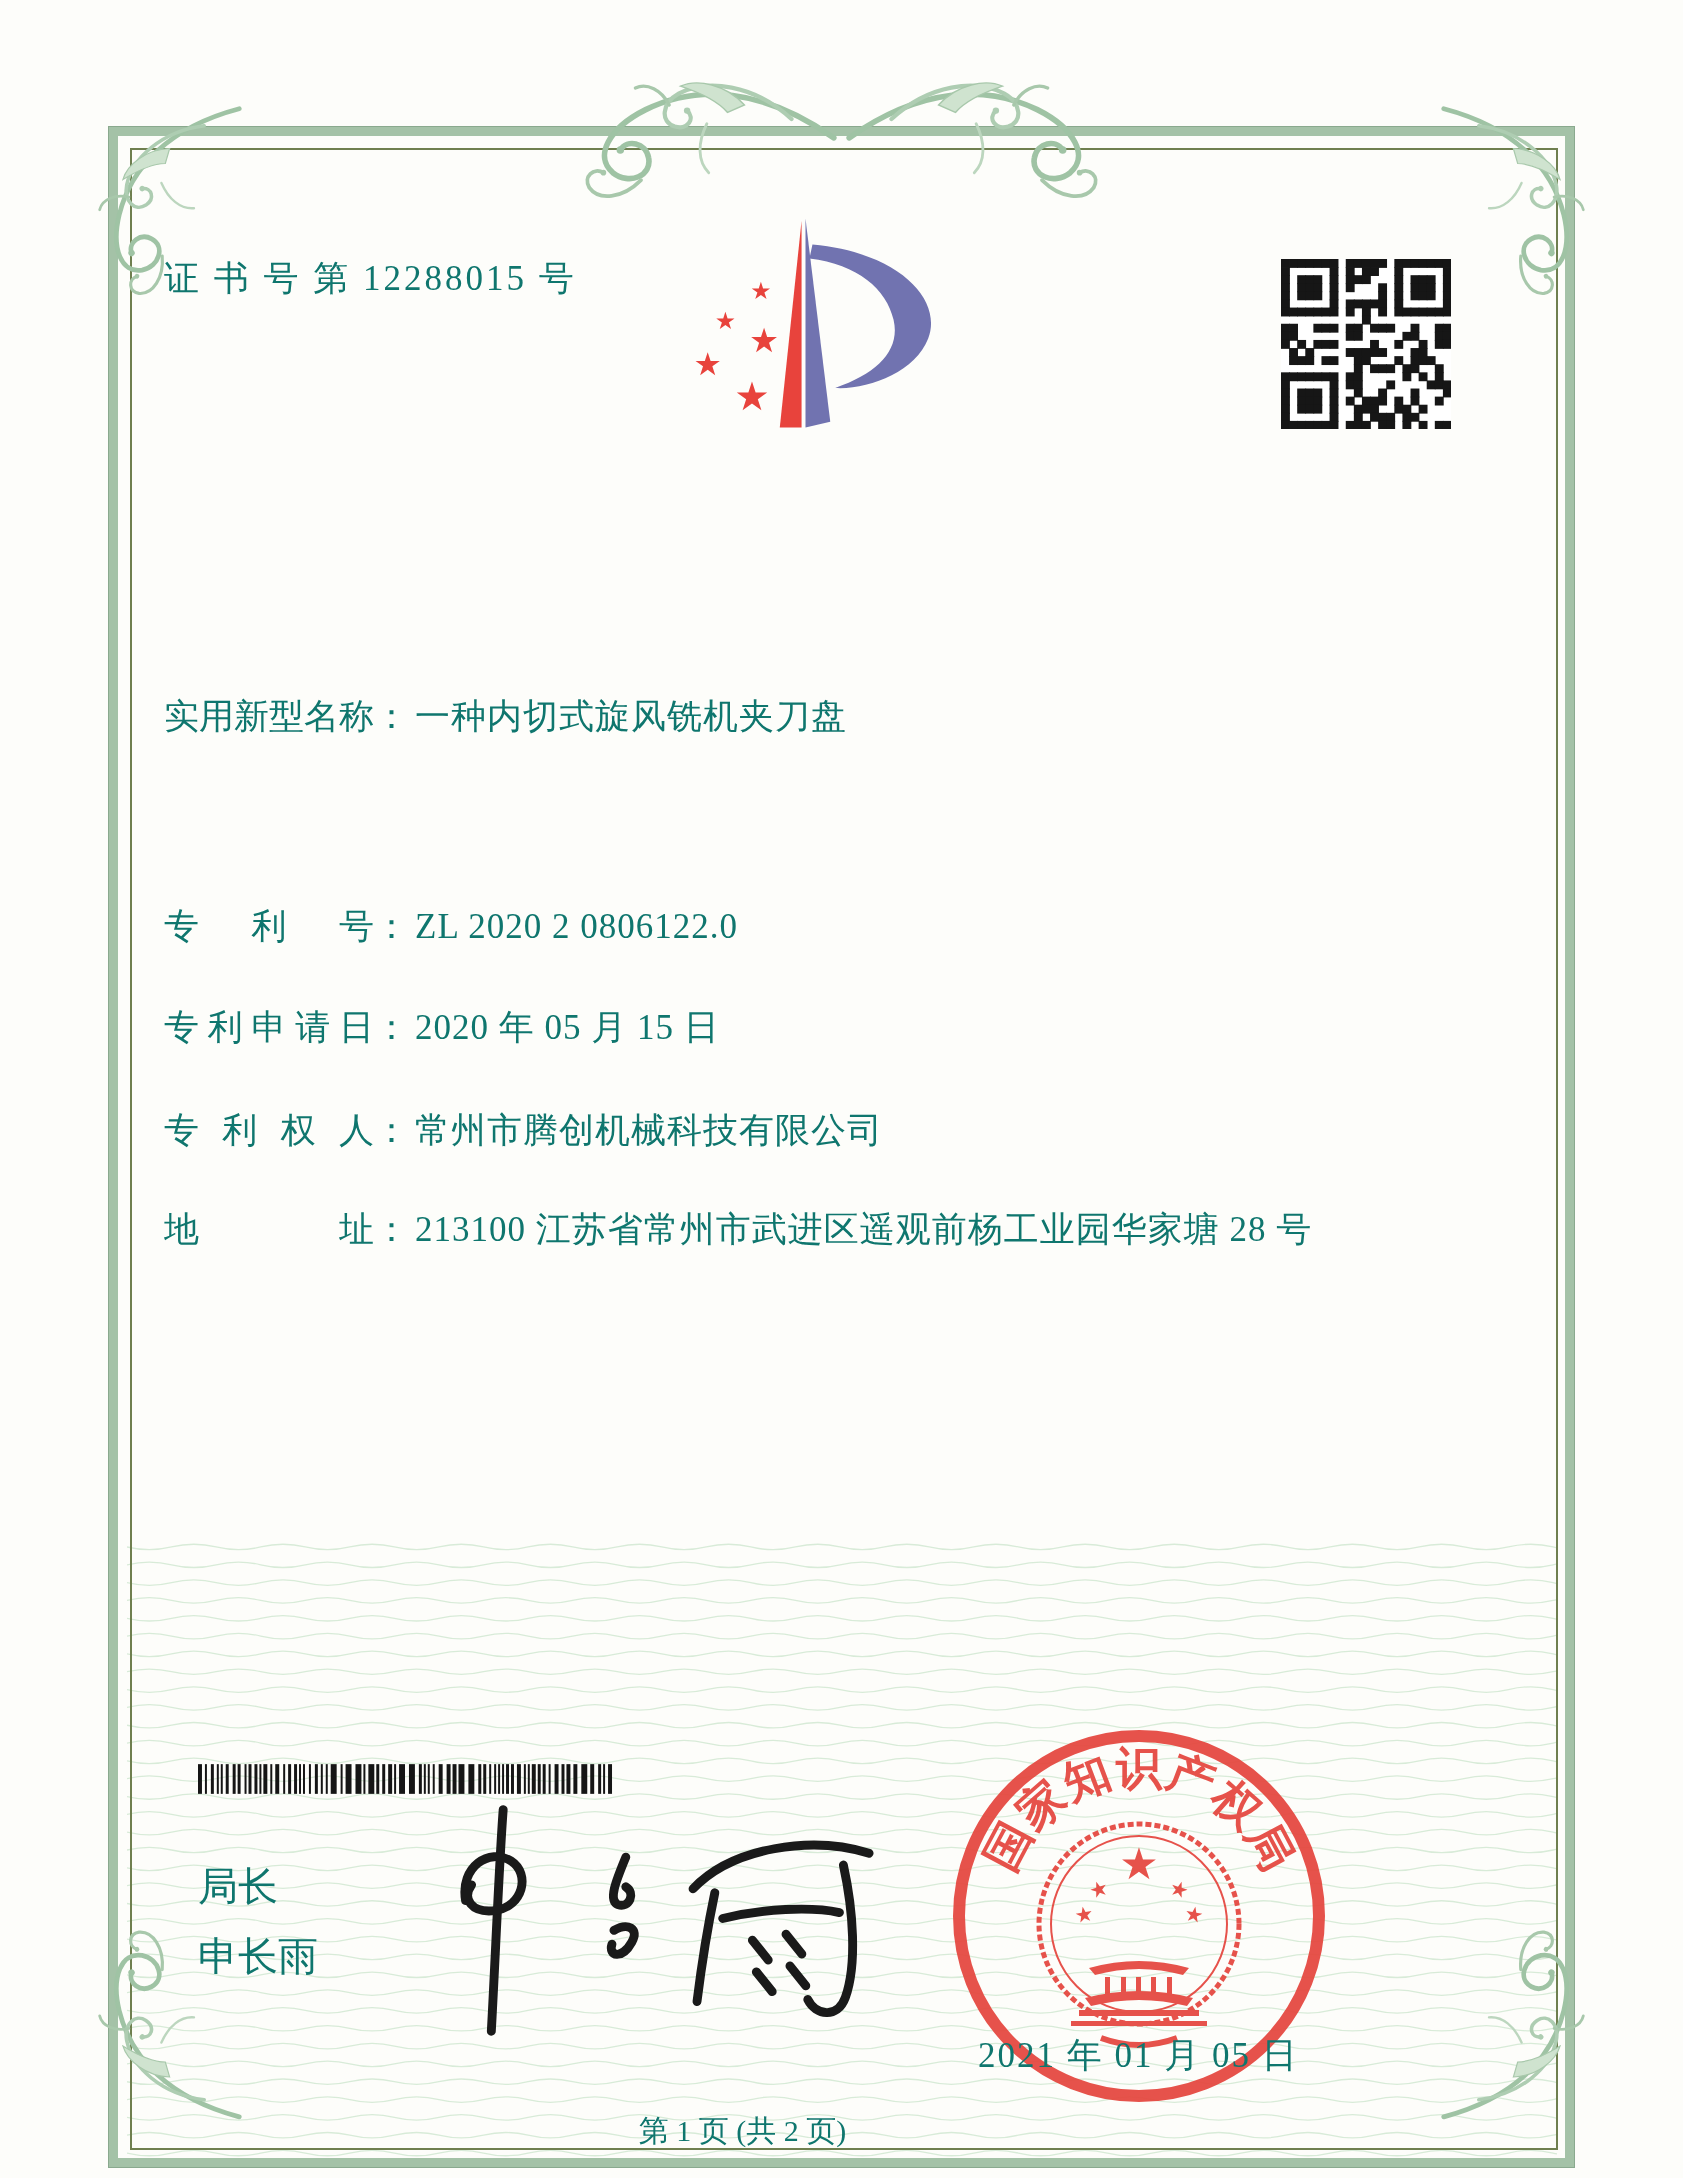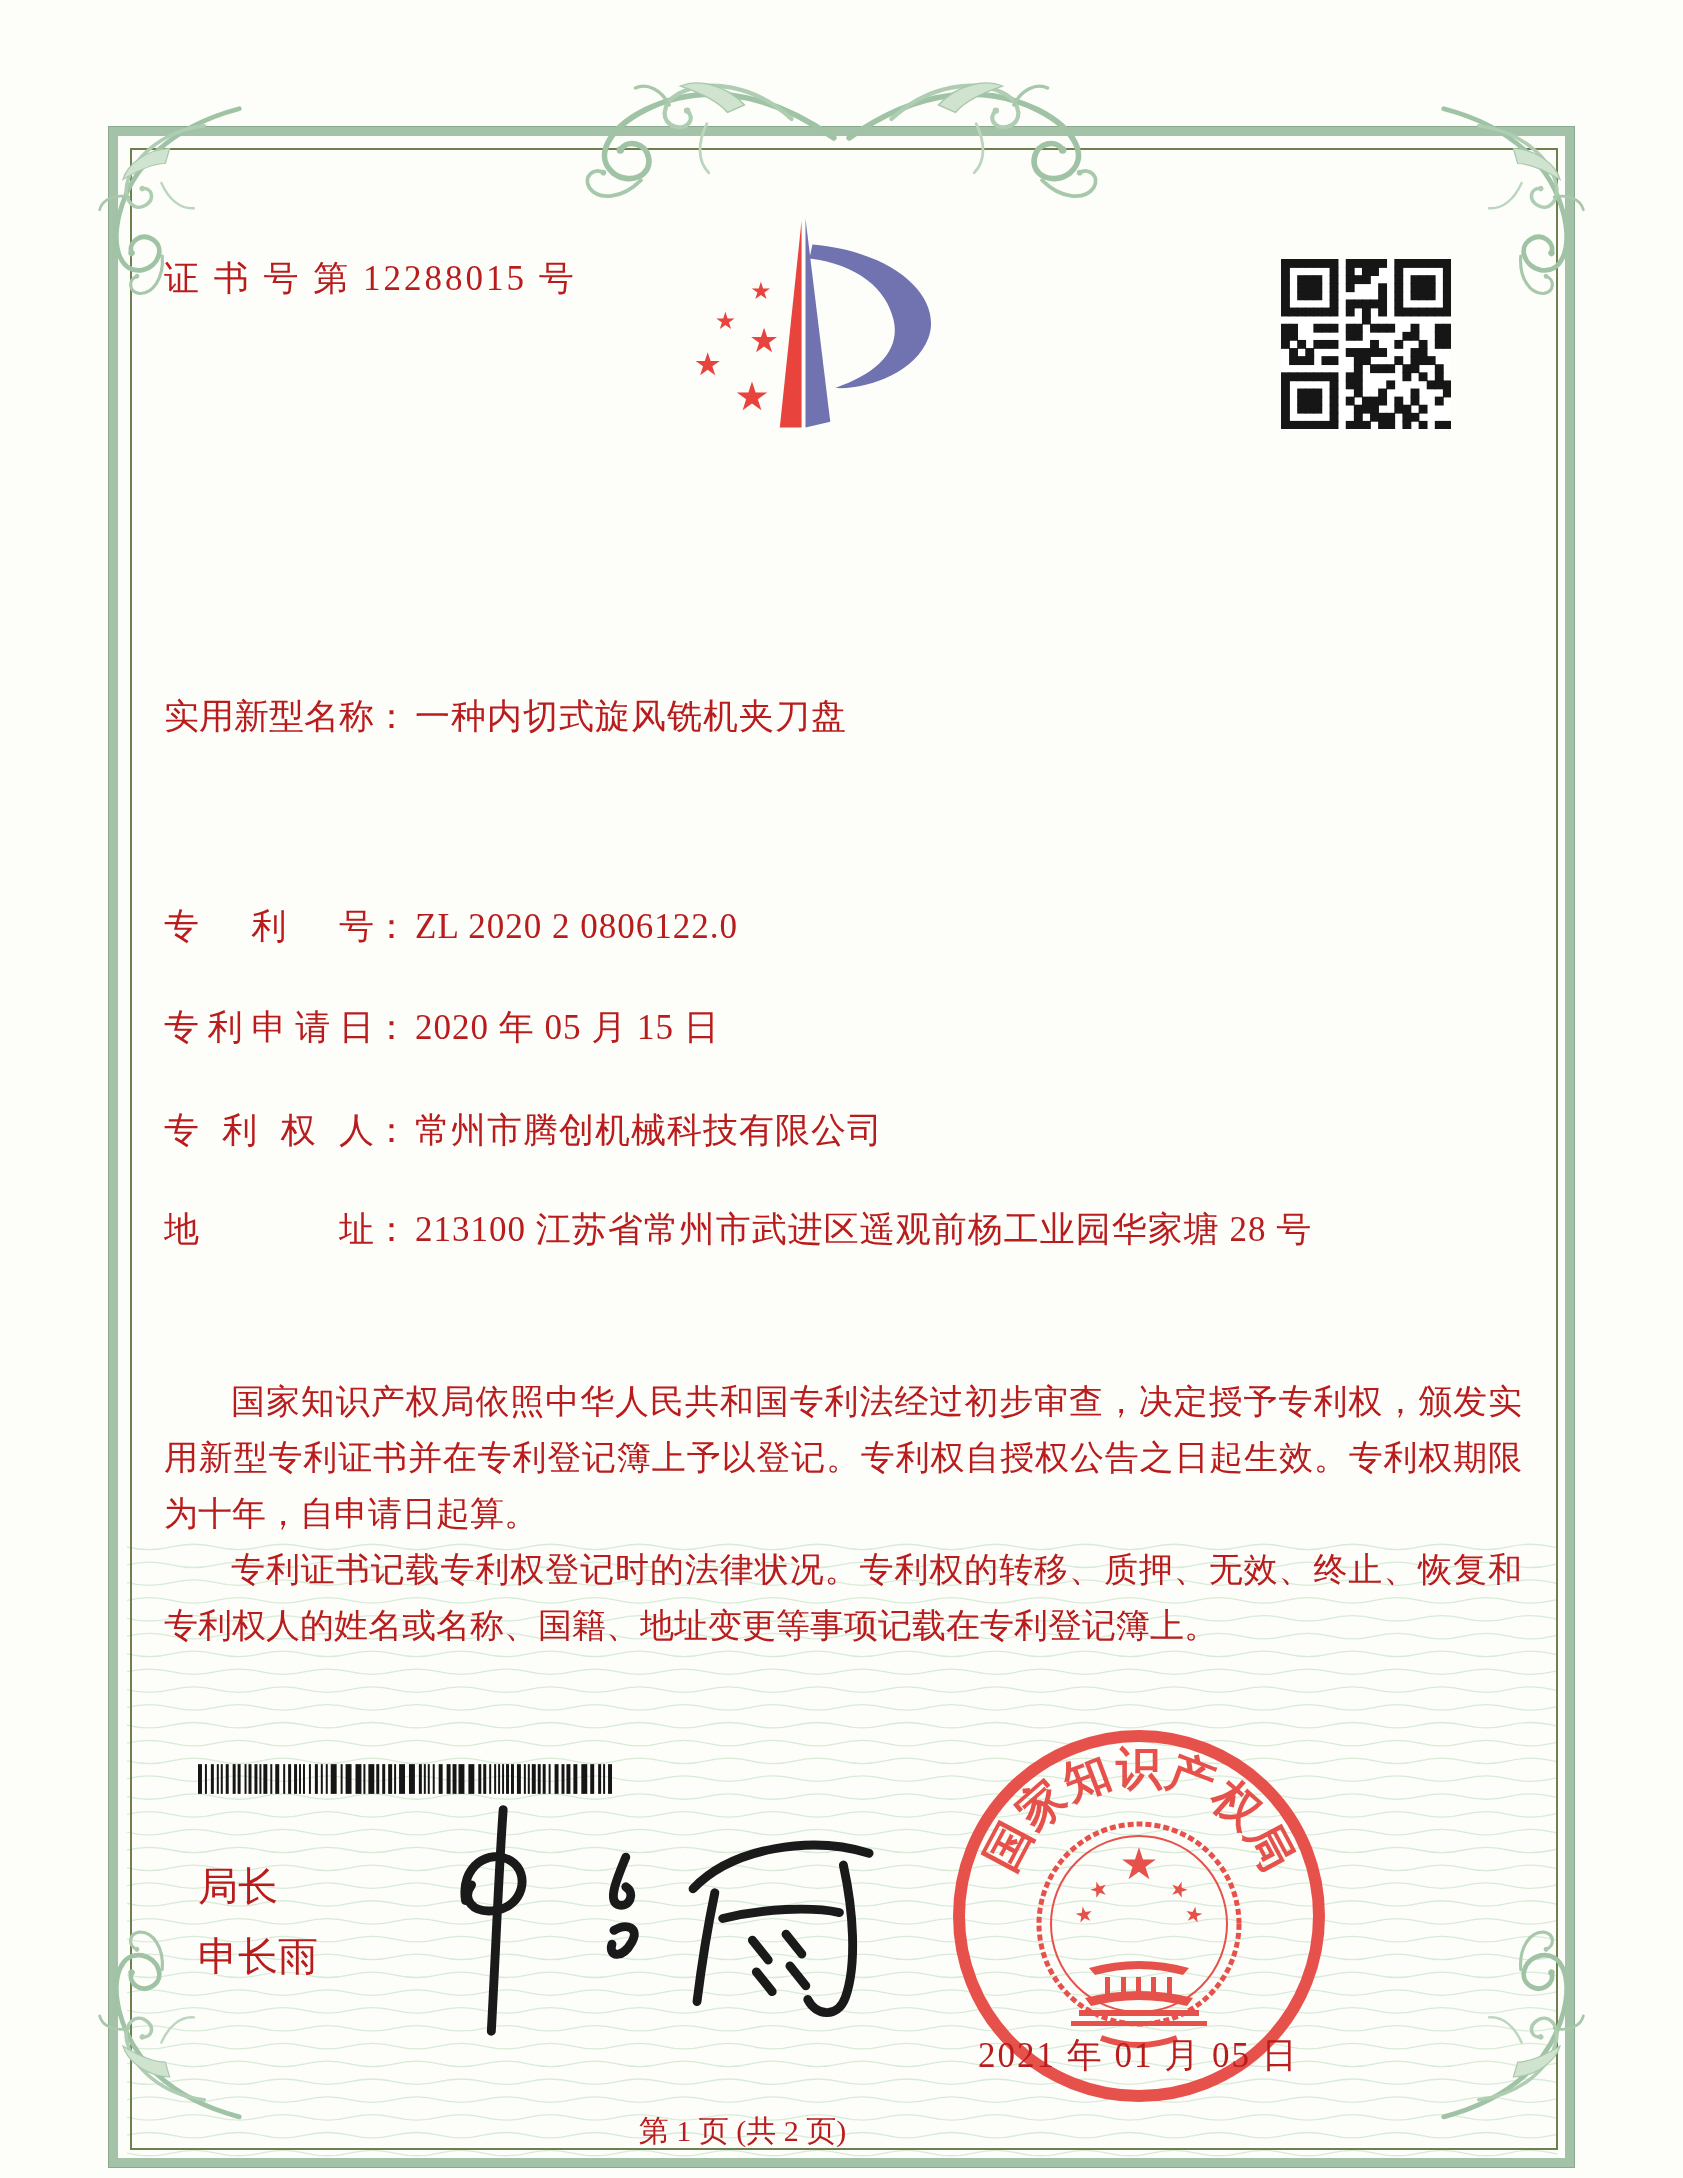--- a/index.html
+++ b/index.html
@@ -4,7 +4,7 @@
 <style>
   html,body{margin:0;padding:0;background:#e8e8e6;}
   .page{position:relative;width:1683px;height:2178px;margin:0 auto;background:#fdfdfa;
-        overflow:hidden;font-family:"Liberation Serif",serif;color:#b91c1c;}
+        overflow:hidden;font-family:"Liberation Serif",serif;color:#0f766e;}
   
   .frame-outer{position:absolute;left:109px;top:127px;width:1447px;height:2022px;
         border:9px solid #a4c2a7;outline:1px solid #8aa98e;z-index:1;}

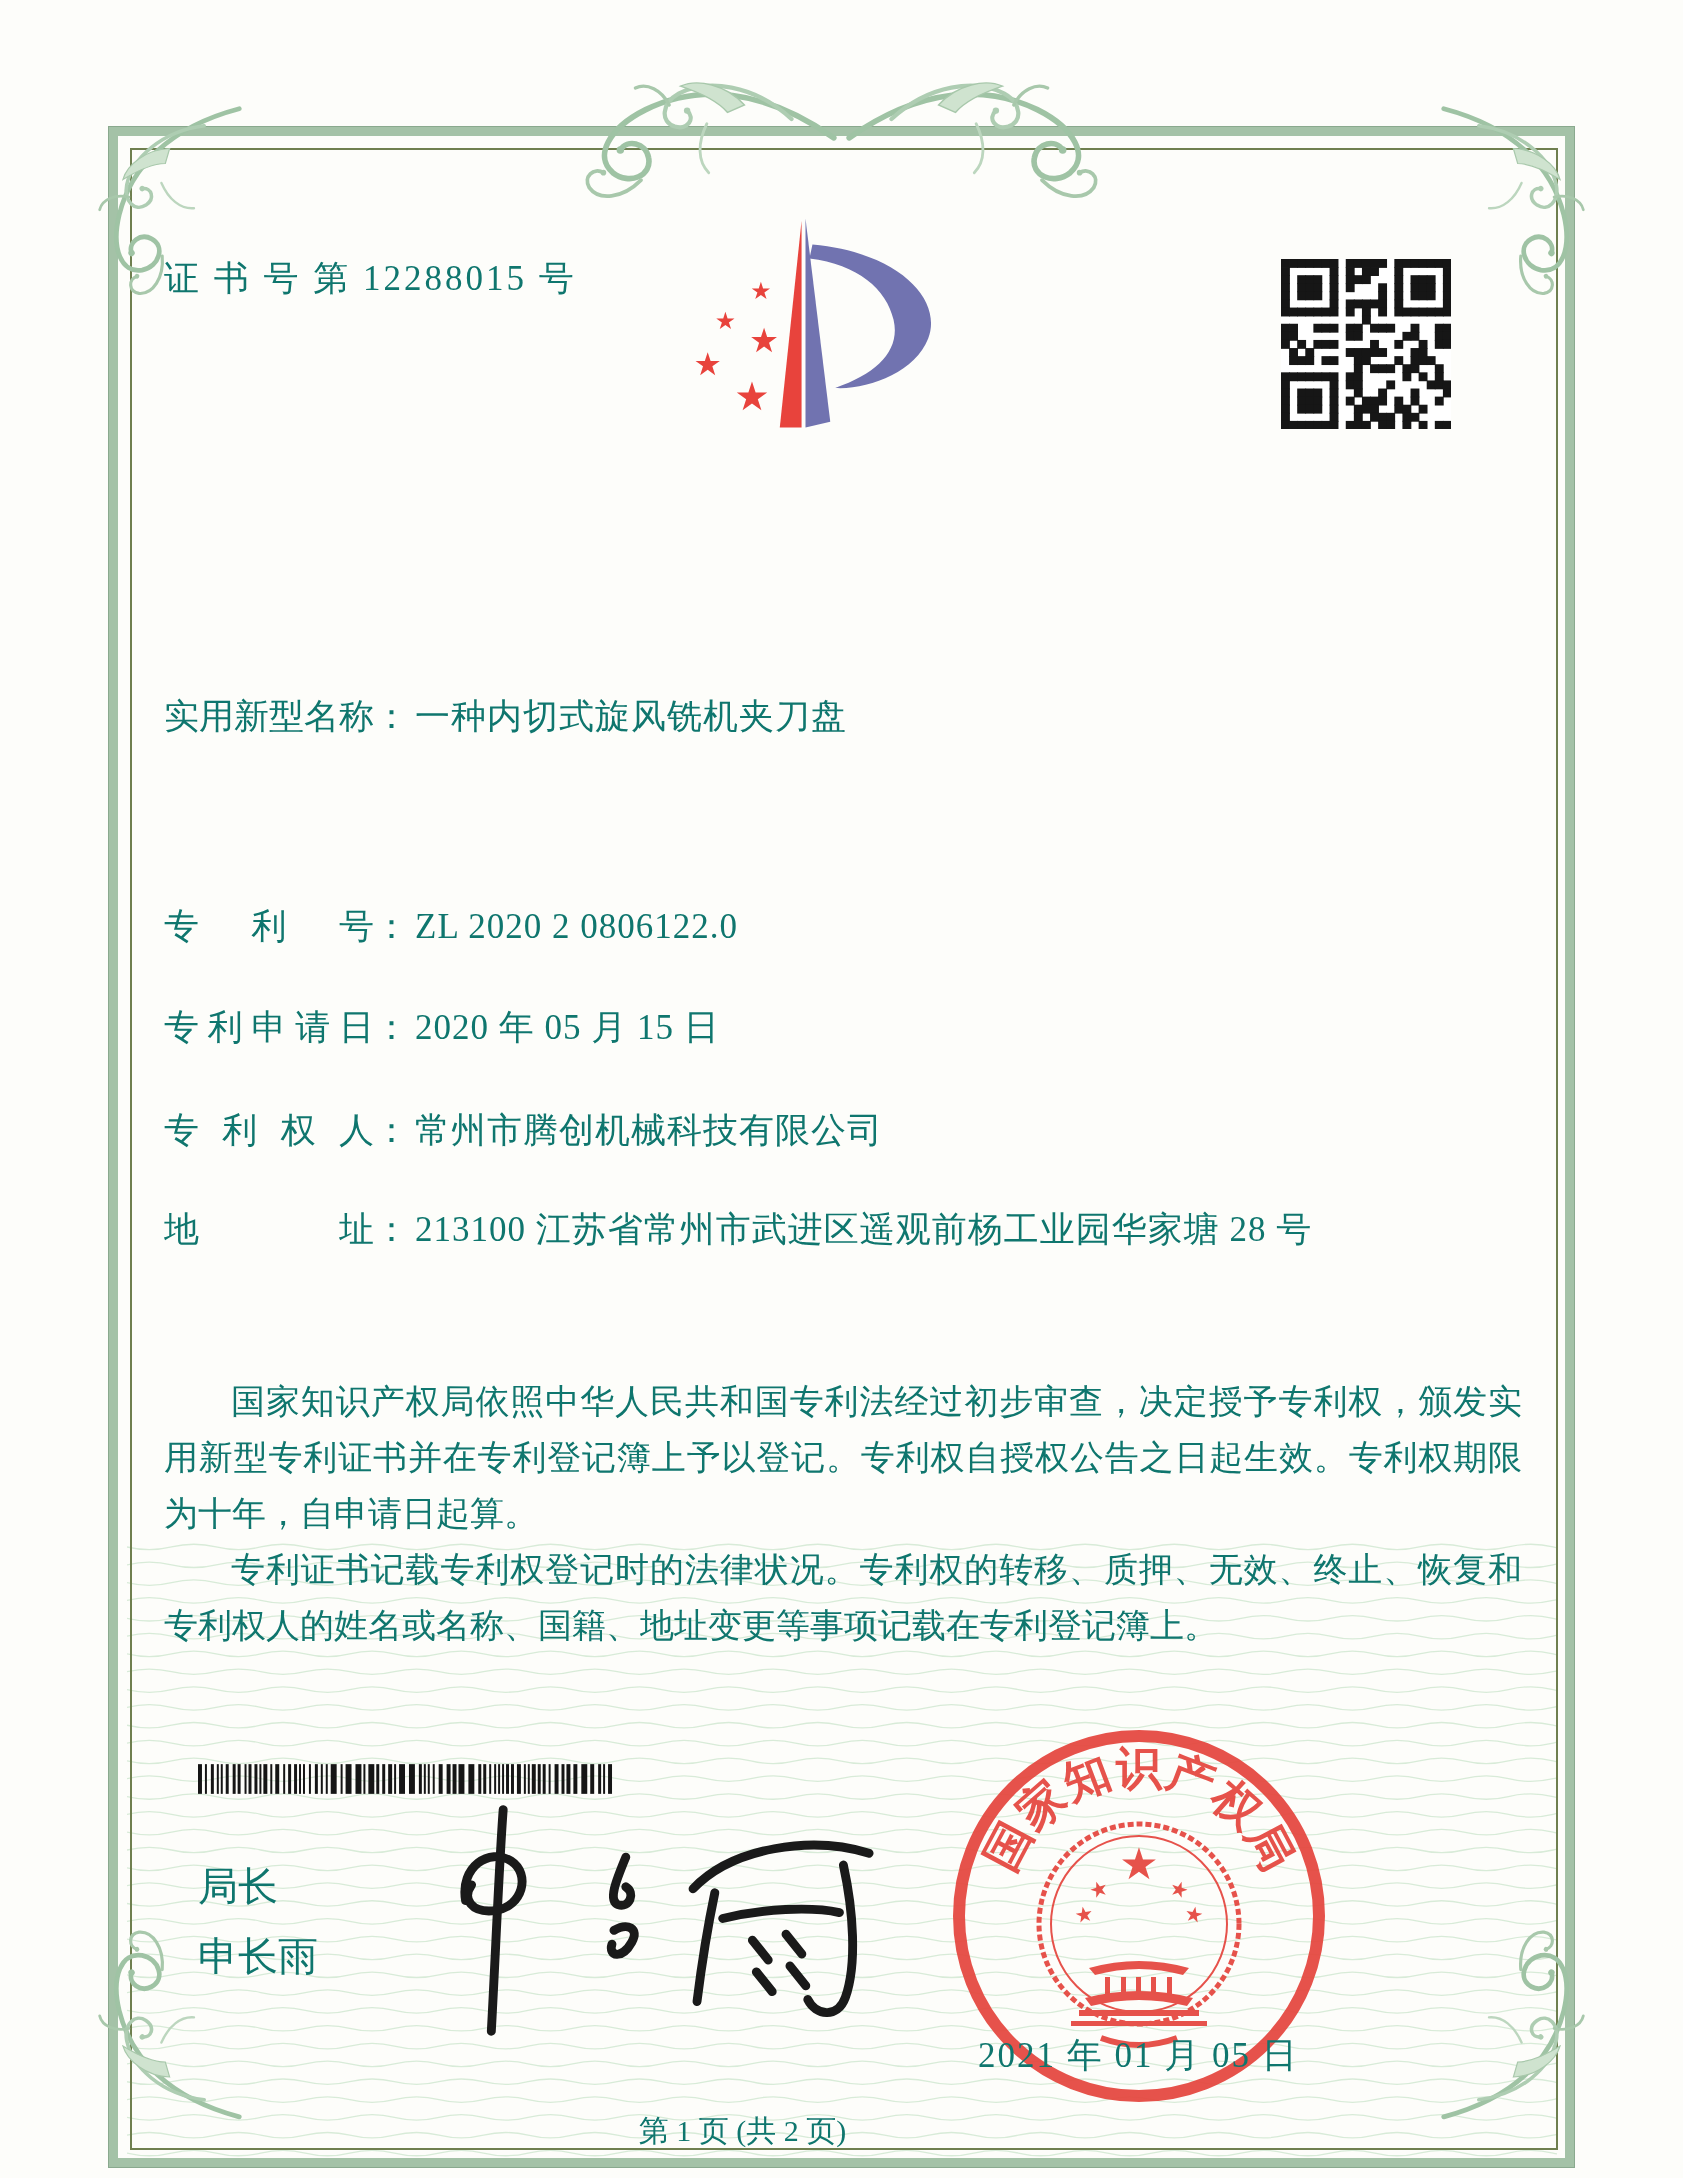--- a/index.html
+++ b/index.html
@@ -365,10 +365,6 @@
     <span class="flabel">地址</span><span class="colon">：</span><span class="fvalue">213100 江苏省常州市武进区遥观前杨工业园华家塘 28 号</span>
   </div>
 
-  <div class="body-text">
-    <p>国家知识产权局依照中华人民共和国专利法经过初步审查，决定授予专利权，颁发实用新型专利证书并在专利登记簿上予以登记。专利权自授权公告之日起生效。专利权期限为十年，自申请日起算。</p>
-    <p>专利证书记载专利权登记时的法律状况。专利权的转移、质押、无效、终止、恢复和专利权人的姓名或名称、国籍、地址变更等事项记载在专利登记簿上。</p>
-  </div>
 
   <svg class="barcode" id="barcode" width="416" height="30" viewBox="0 0 420 30">
       <rect x="0" y="0" width="4" height="30" fill="#151515"></rect>

